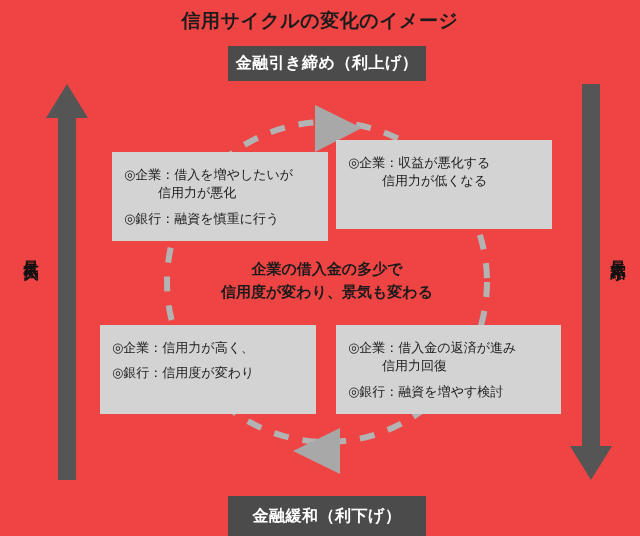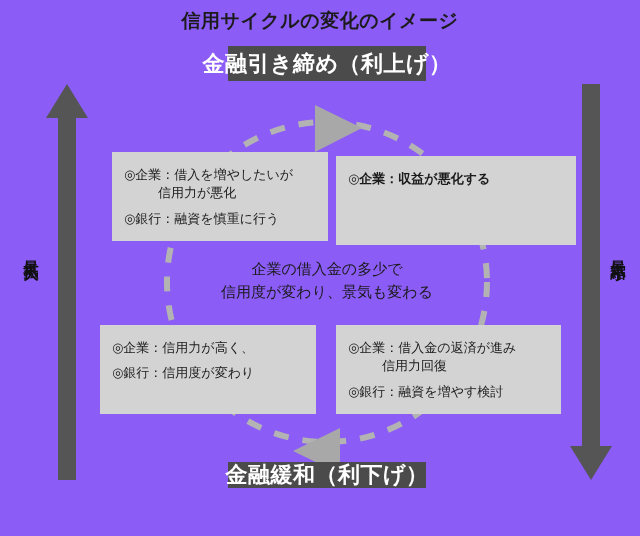--- a/index.html
+++ b/index.html
@@ -11,7 +11,7 @@
     position: relative;
     width: 640px;
     height: 536px;
-    background: #8b5cf6;
+    background: #ef4444;
     font-family: "Liberation Sans", "DejaVu Sans", sans-serif;
     overflow: hidden;
   }

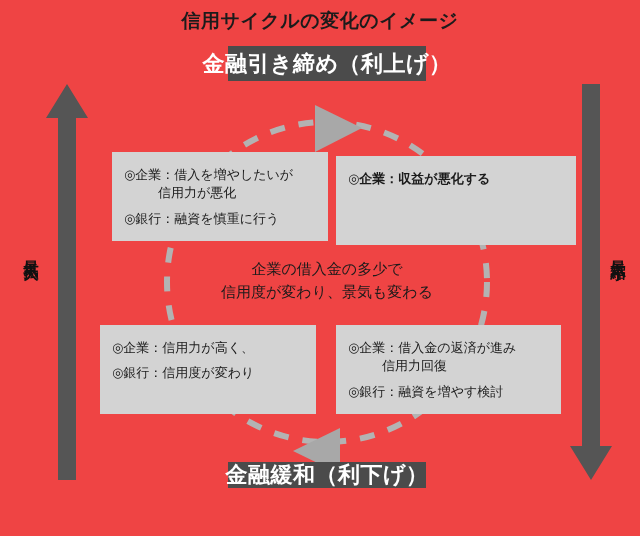--- a/index.html
+++ b/index.html
@@ -35,7 +35,7 @@
     position: absolute;
     background: #4b4b4b;
     color: #ffffff;
-    font-size: 22px;
+    font-size: 16px;
     font-weight: 700;
     letter-spacing: 0.5px;
     display: flex;

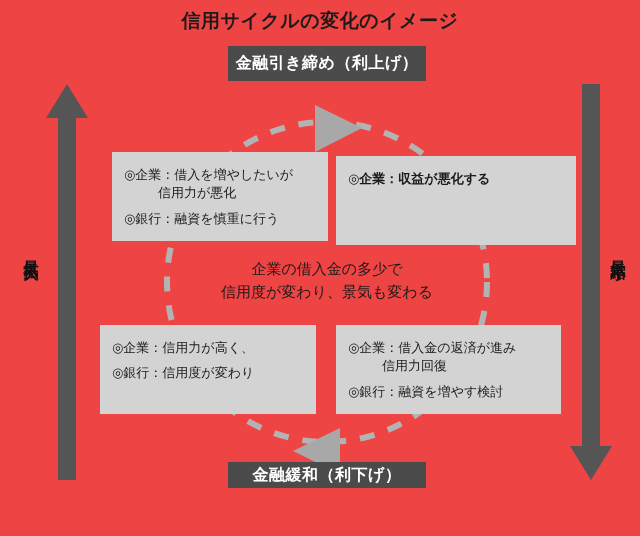--- a/index.html
+++ b/index.html
@@ -75,7 +75,7 @@
     padding: 14px 12px 12px 12px;
   }
   #quad-box-tl { left: 112px; top: 152px; width: 216px; height: 89px; }
-  #quad-box-tr { left: 336px; top: 156px; width: 240px; height: 89px; font-weight: bold; }
+  #quad-box-tr { left: 336px; top: 140px; width: 216px; height: 89px; }
   #quad-box-bl { left: 100px; top: 325px; width: 216px; height: 89px; }
   #quad-box-br { left: 336px; top: 325px; width: 225px; height: 89px; }
 

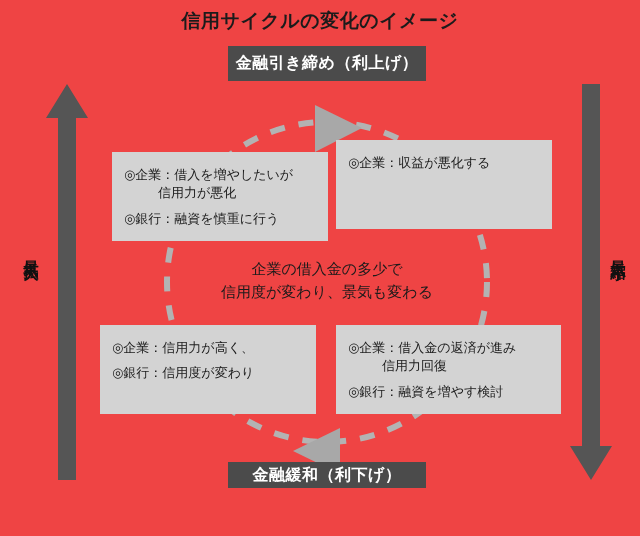--- a/index.html
+++ b/index.html
@@ -149,6 +149,7 @@
 
   <div class="quad-box" id="quad-box-tr">
     <div class="quad-line">◎企業：収益が悪化する</div>
+    <div class="quad-line indent">信用力が低くなる</div>
   </div>
 
   <div class="quad-box" id="quad-box-bl">

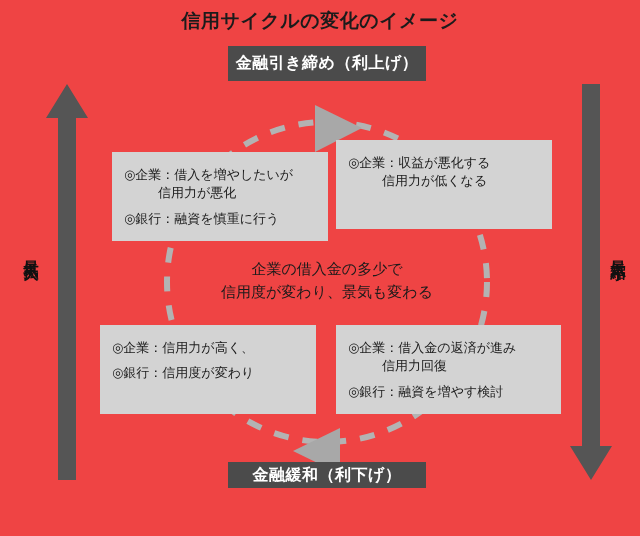--- a/index.html
+++ b/index.html
@@ -99,6 +99,7 @@
     color: #1b1b1b;
     line-height: 1.5;
     white-space: nowrap;
+    font-weight: bold;
   }
 
   

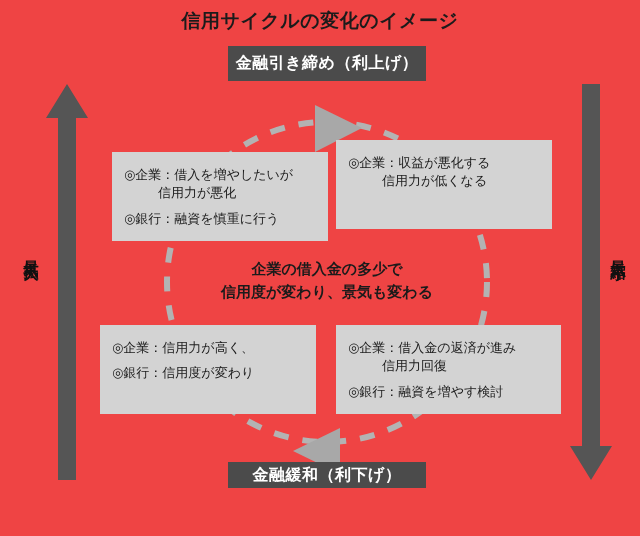--- a/index.html
+++ b/index.html
@@ -51,9 +51,9 @@
   }
   #policy-bar-bottom {
     left: 228px;
-    top: 462px;
+    top: 496px;
     width: 198px;
-    height: 26px;
+    height: 41px;
     font-family: Liberation Serif, serif;
   }
 

